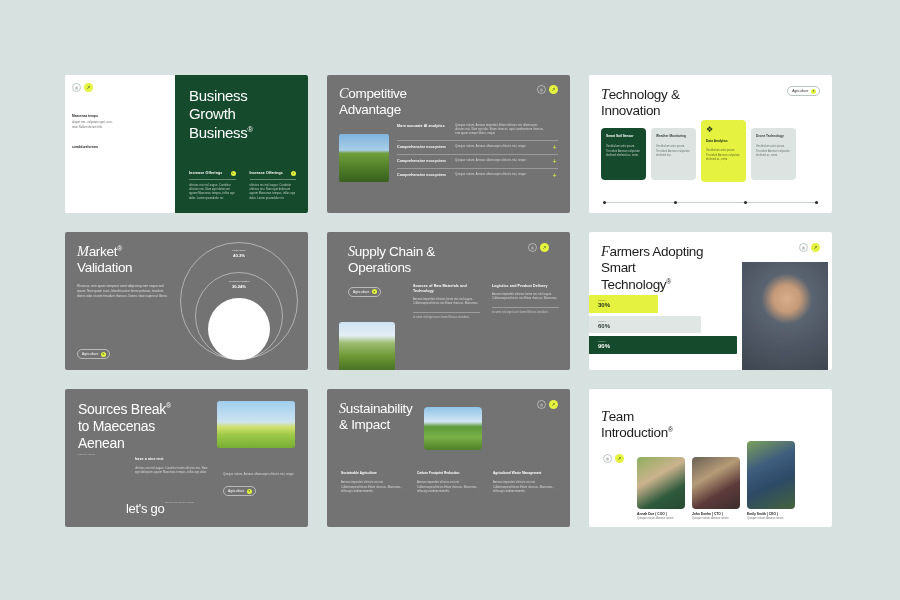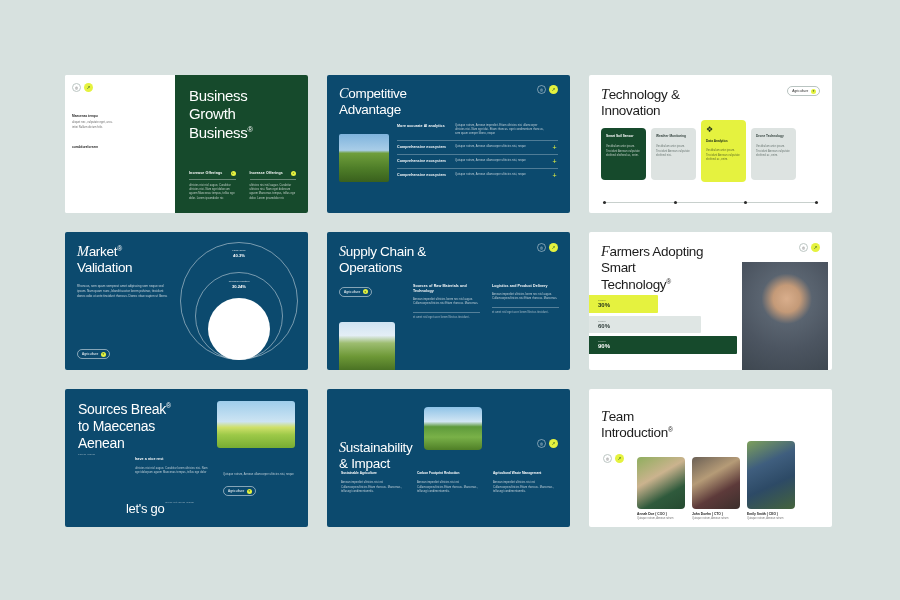--- a/index.html
+++ b/index.html
@@ -18,7 +18,7 @@
     column-gap:19px; row-gap:19px;
   }
   .slide { position:relative; overflow:hidden; border-radius:2px; }
-  .s-green { background:#0c4a6e; }
+  .s-green { background:#737373; }
   .s-white { background:#ffffff; }
 
   

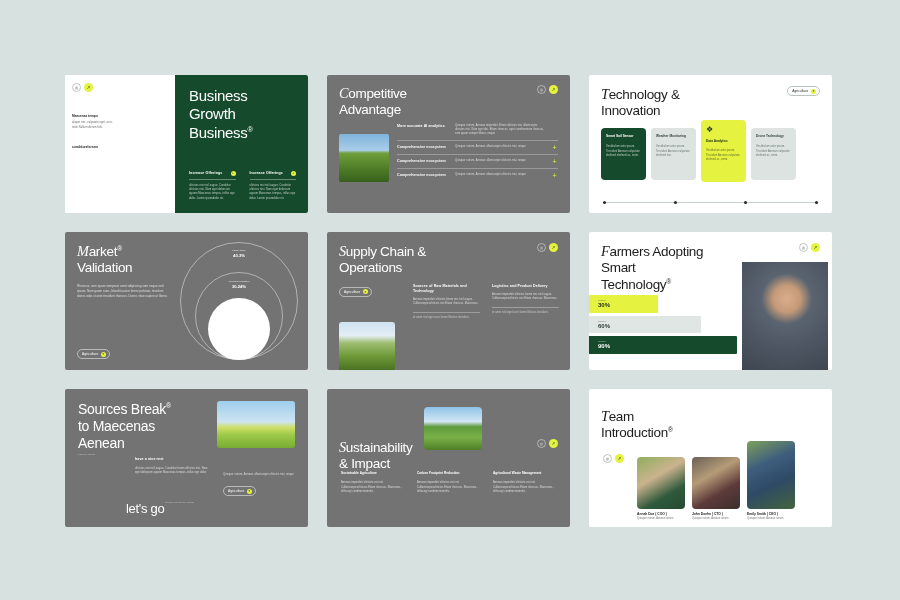--- a/index.html
+++ b/index.html
@@ -106,7 +106,7 @@
   .rlab .v { font-size:4.2px; font-weight:700; margin-top:0.5px; }
 
   
-  .s5 { padding:11px 12px; }
+  .s5 { padding:11px 21px; }
   .s5-cols { position:absolute; left:86px; top:52px; display:flex; gap:12px; width:146px; }
   .s5-col { flex:1; }
   .s5-rule { border-top:0.5px solid rgba(255,255,255,0.3); margin:6px 0 3px; }

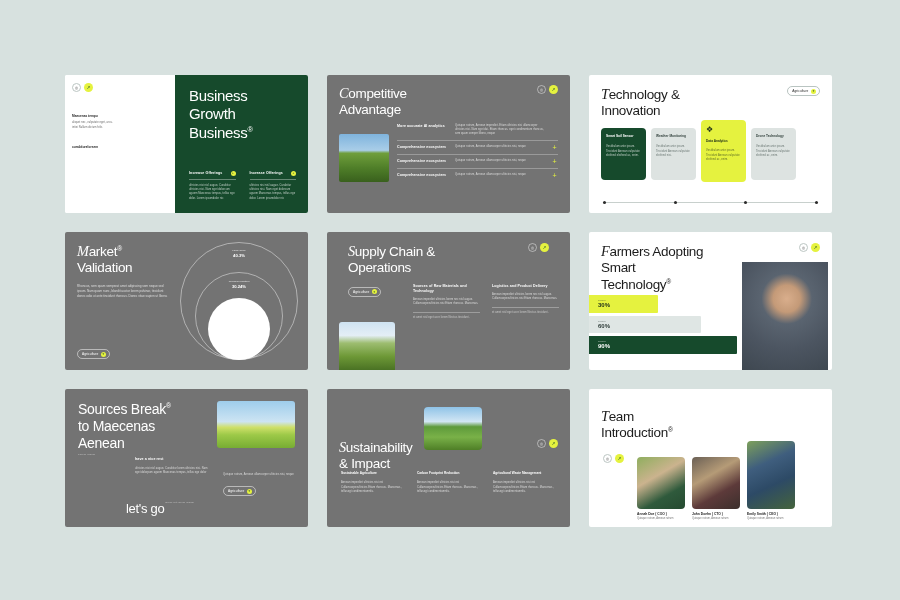--- a/index.html
+++ b/index.html
@@ -409,7 +409,7 @@
   </div>
 
   <div class="slide s-green s8">
-    <div style="display:flex; justify-content:space-between; align-items:flex-start;margin-top:39px;">
+    <div style="display:flex; justify-content:space-between; align-items:flex-start;">
       <div class="title-md w">
         <span class="drop">S</span><span>ustainability</span><br>
         <span>&amp; Impact</span>

